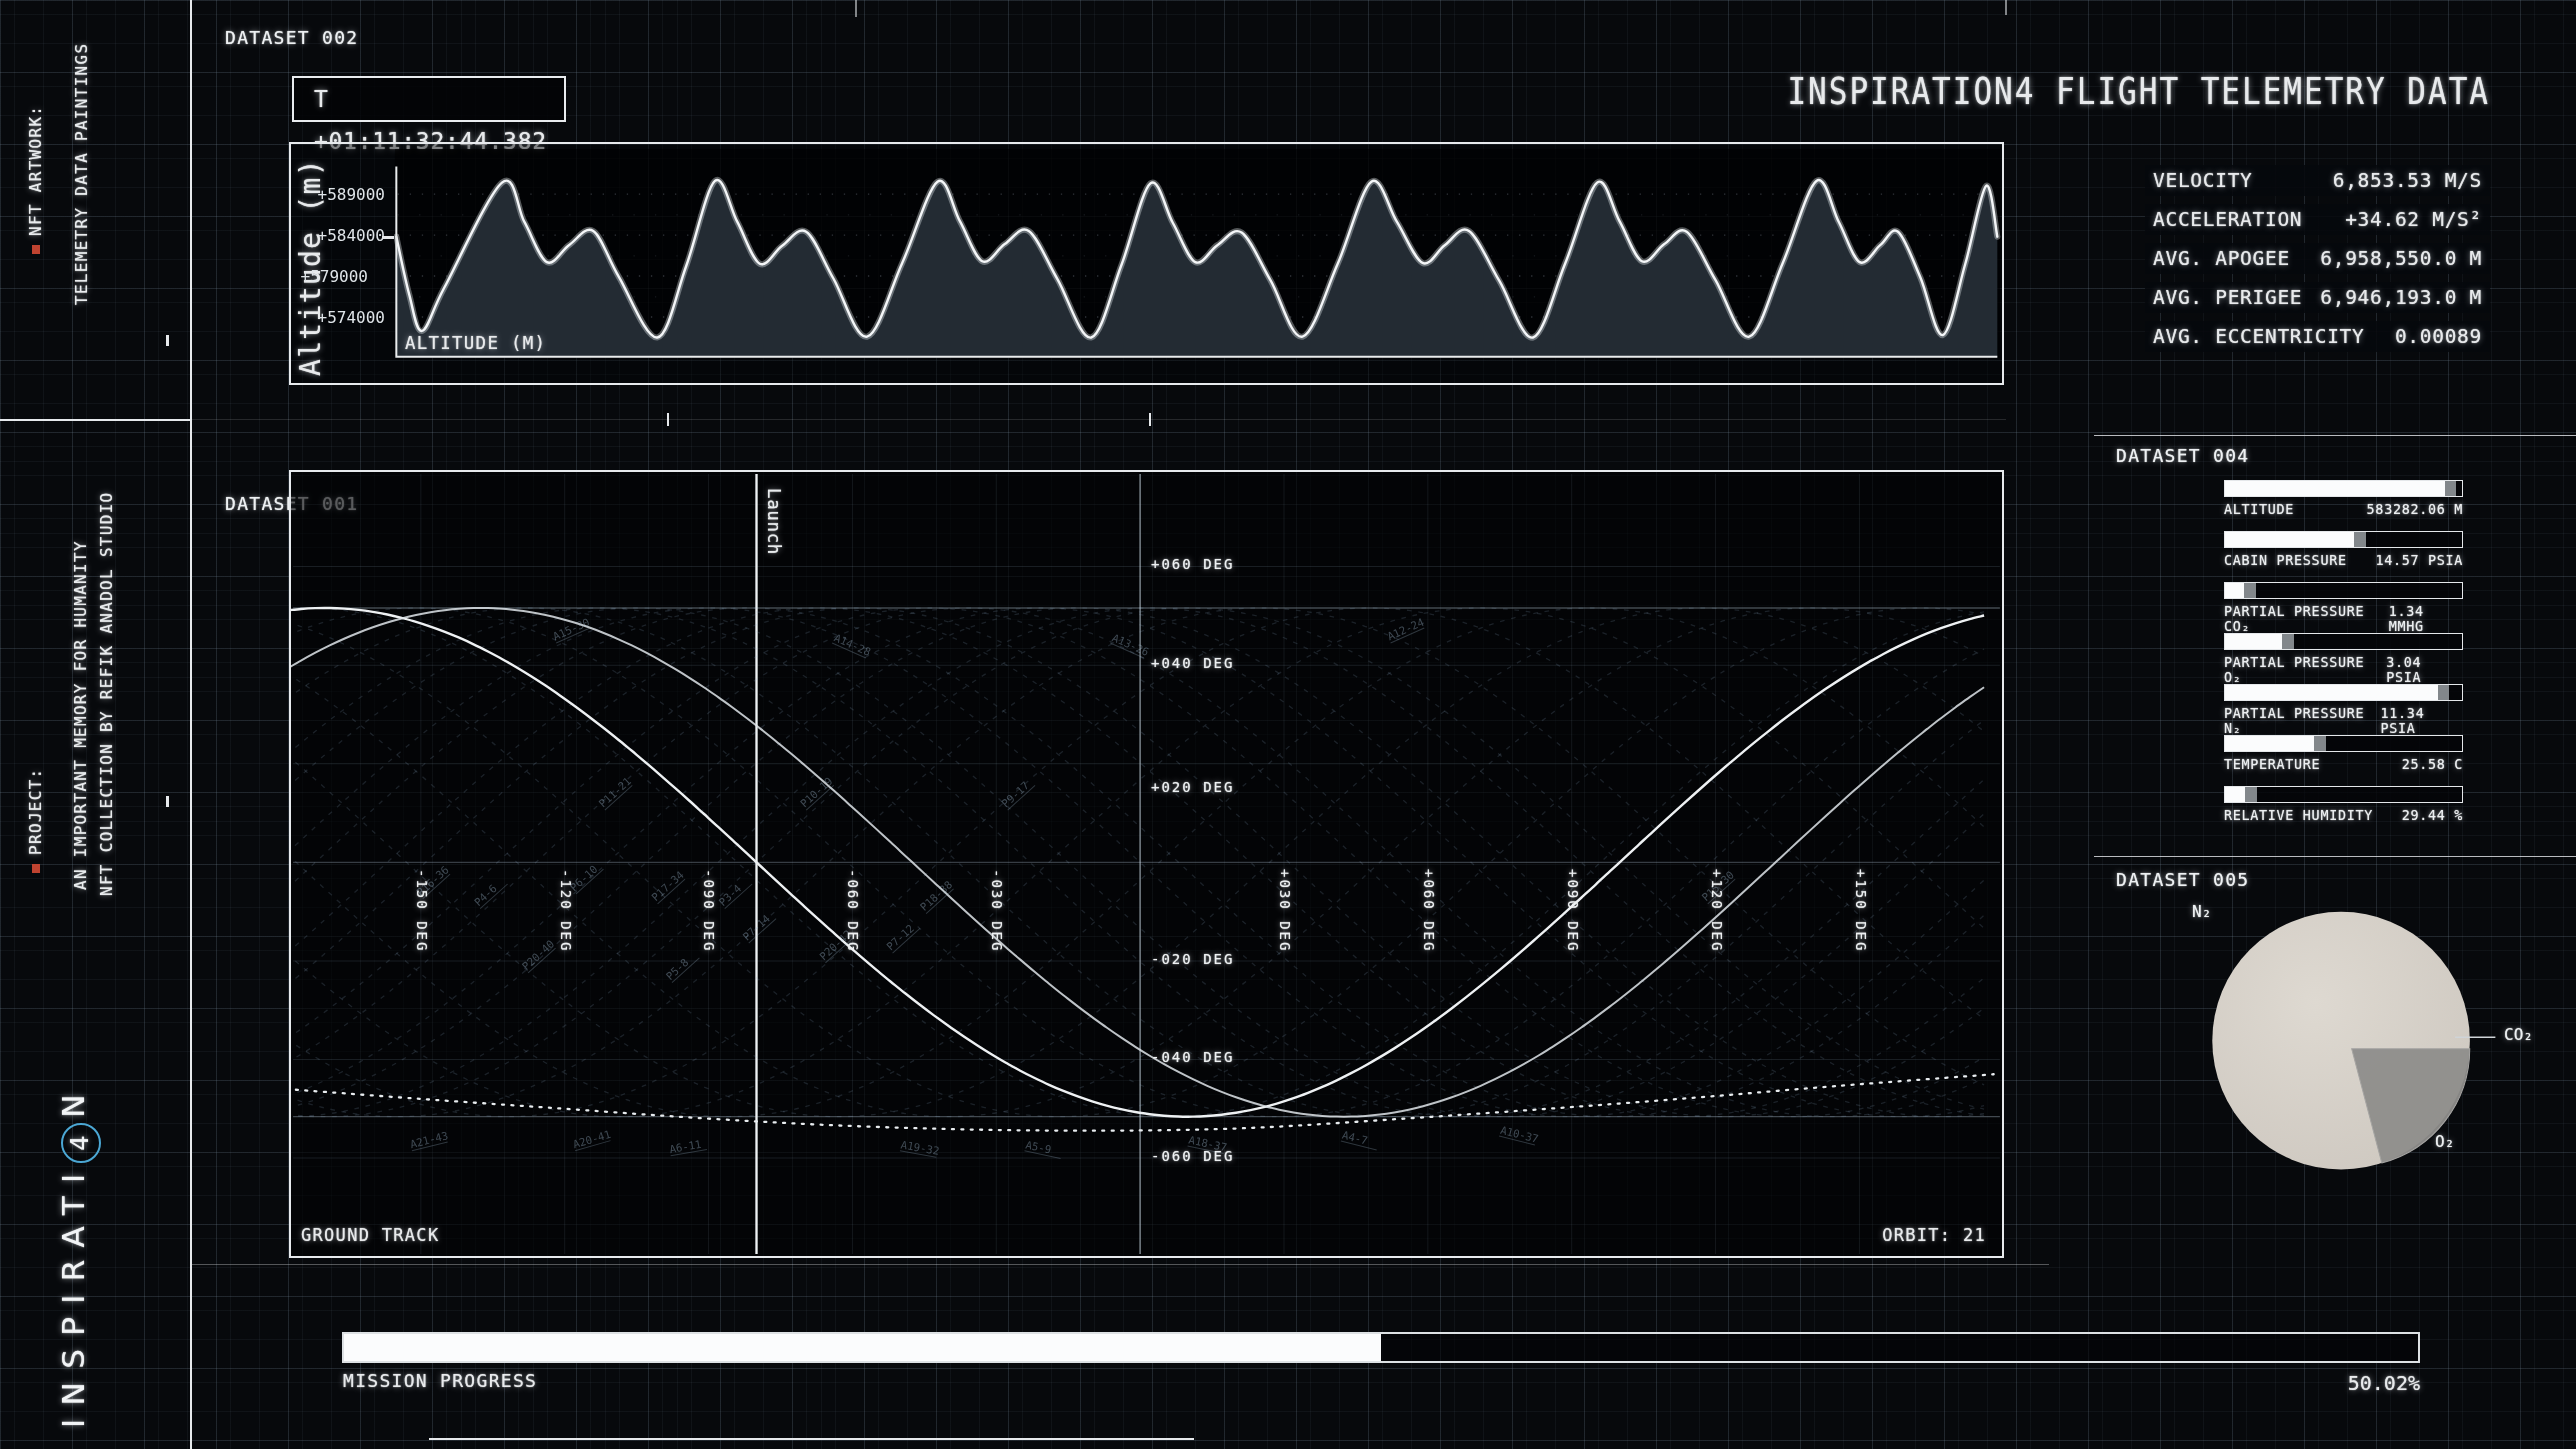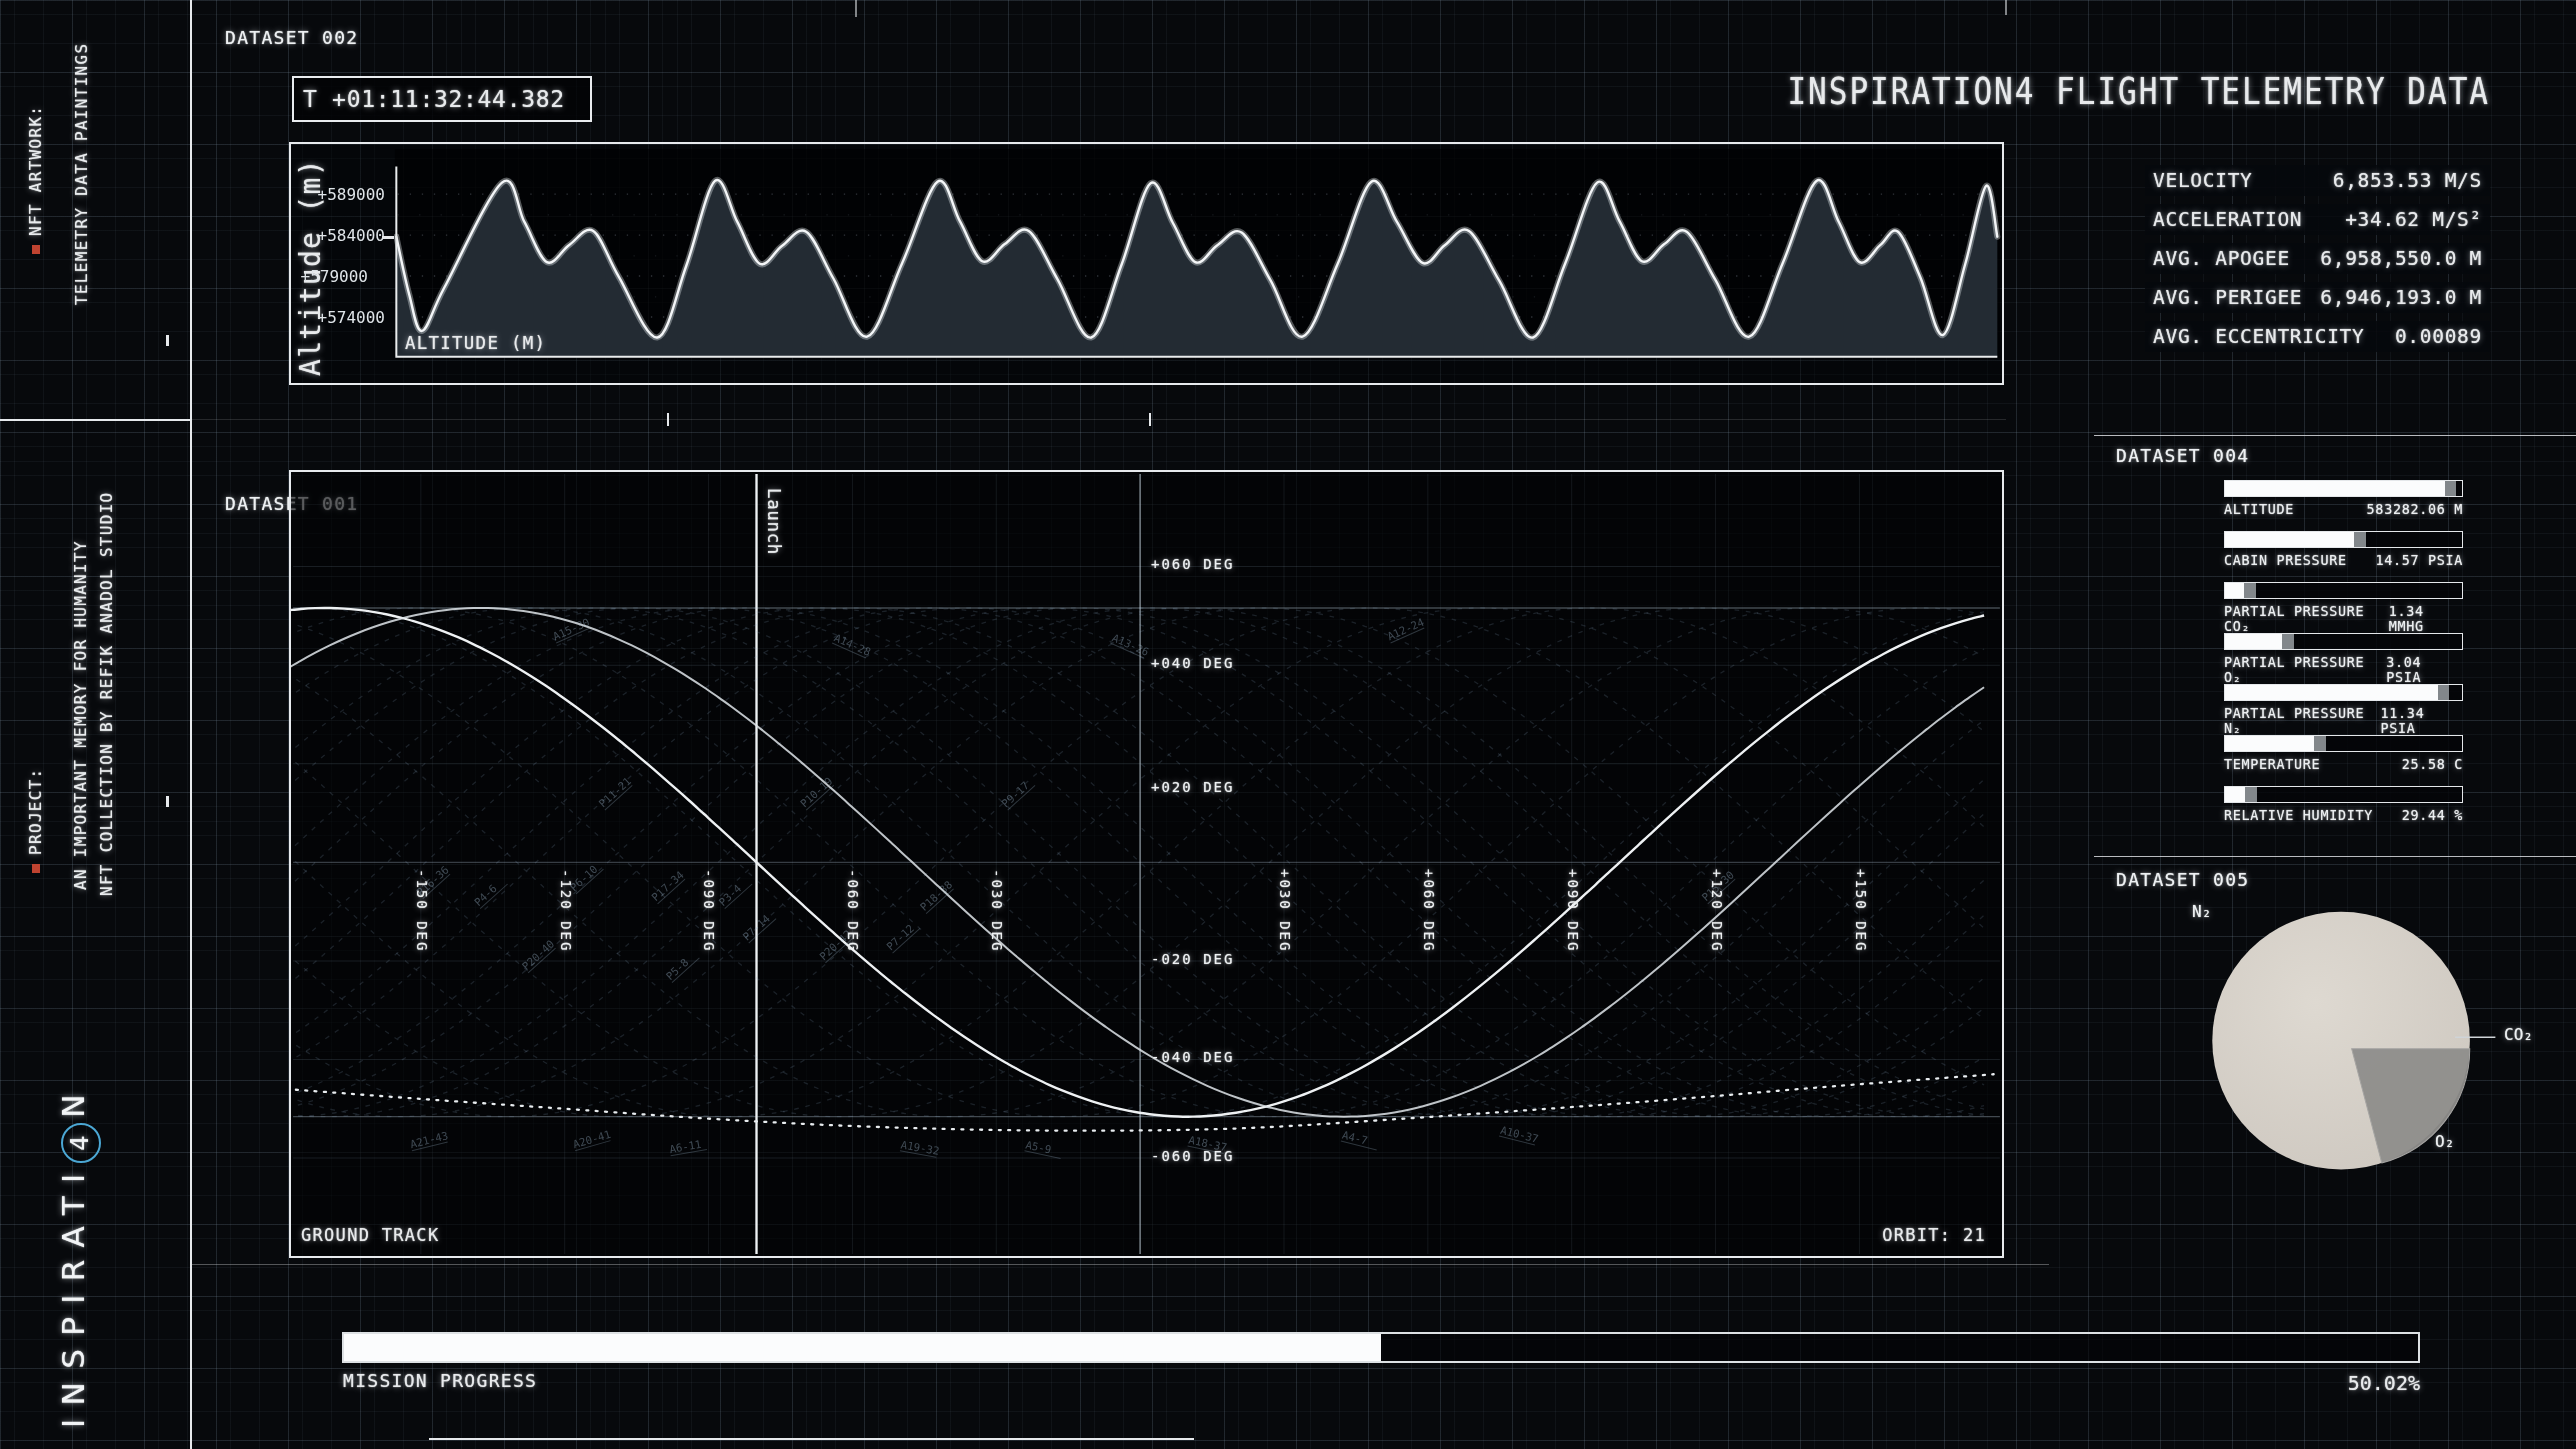--- a/index.html
+++ b/index.html
@@ -23,8 +23,8 @@
   .vline{position:absolute;background:#e6e9ec;}
   .panel{position:absolute;border:2px solid #e7eaed;background:rgba(2,4,7,.45);box-sizing:border-box;}
   .ds-header{position:absolute;font-size:18px;letter-spacing:1.3px;color:#eef1f3;}
-  .timerbox{position:absolute;left:292px;top:76px;width:300px;height:46px;border:2px solid #e9ecef;
-    background:rgba(2,3,6,.85);box-sizing:border-box;font-size:23px;line-height:42px;padding-left:9px;letter-spacing:0.7px;}
+  .timerbox{position:absolute;left:292px;top:76px;width:274px;height:46px;border:2px solid #e9ecef;
+    background:rgba(2,3,6,.85);box-sizing:border-box;font-size:23px;line-height:42px;padding-left:20px;letter-spacing:0.7px;}
   .main-title{position:absolute;right:86px;top:70px;font-size:31px;letter-spacing:2px;transform:scaleY(1.18);transform-origin:top right;}
   
   .stats{position:absolute;left:2145px;top:165px;width:345px;display:flex;flex-direction:column;gap:8px;}

